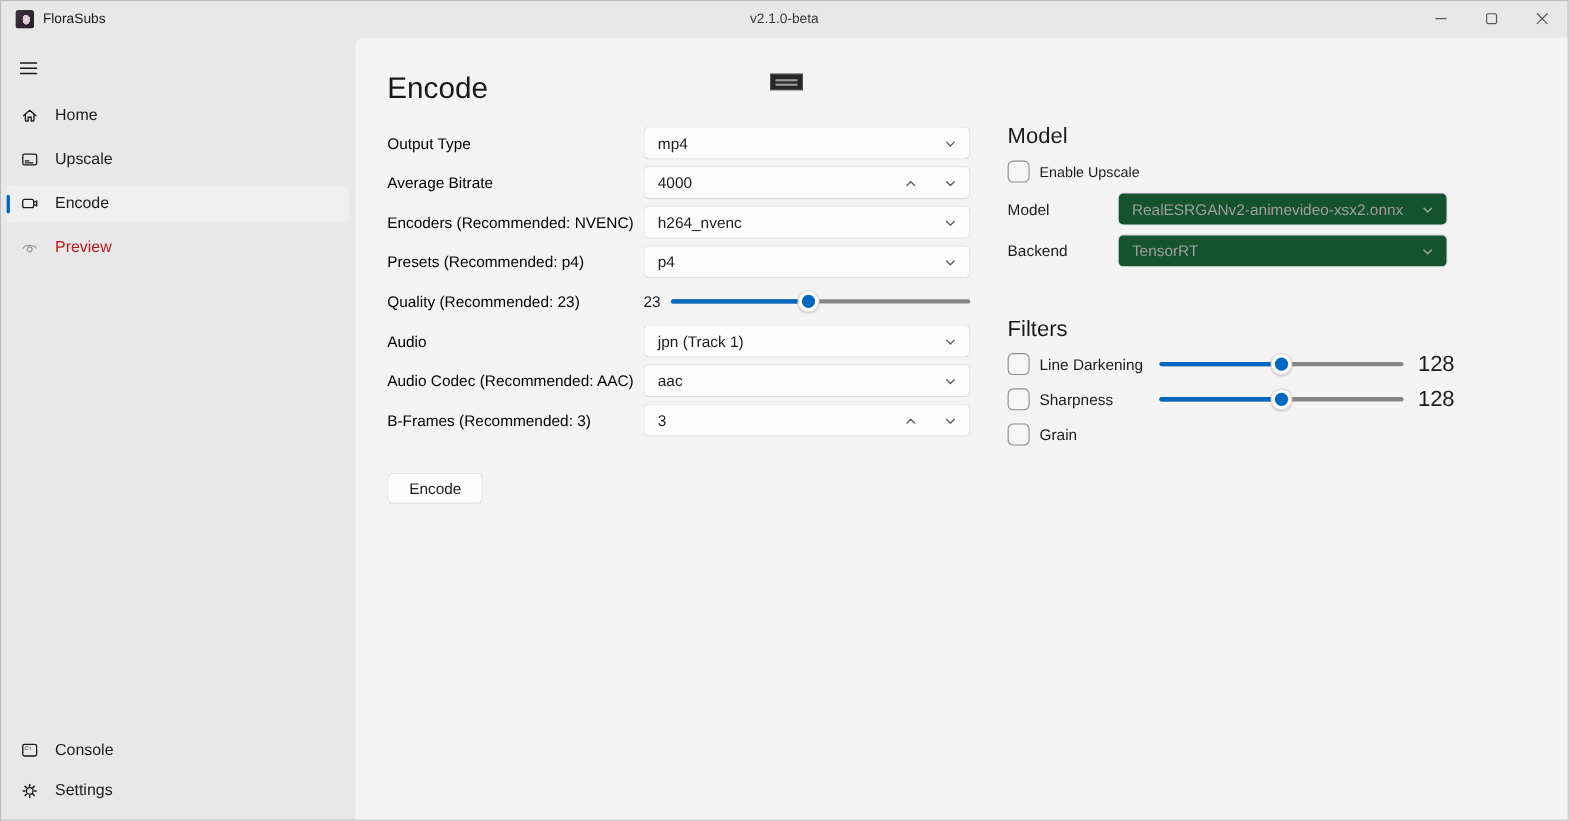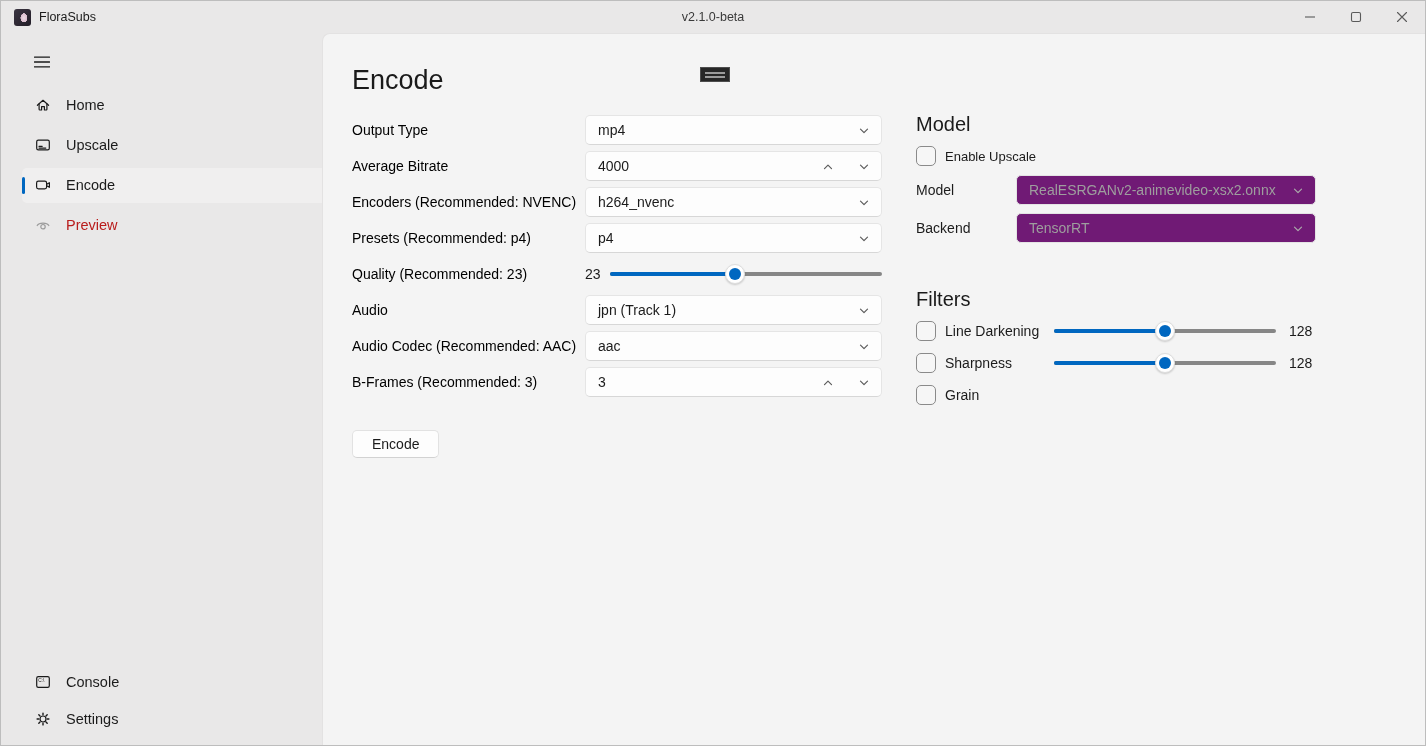--- a/index.html
+++ b/index.html
@@ -44,7 +44,7 @@
 
   
   .sidebar {
-    position:absolute; left:16px; top:32px; bottom:0; width:321px;
+    position:absolute; left:0; top:32px; bottom:0; width:321px;
     display:flex; flex-direction:column;
   }
   .hamburger {

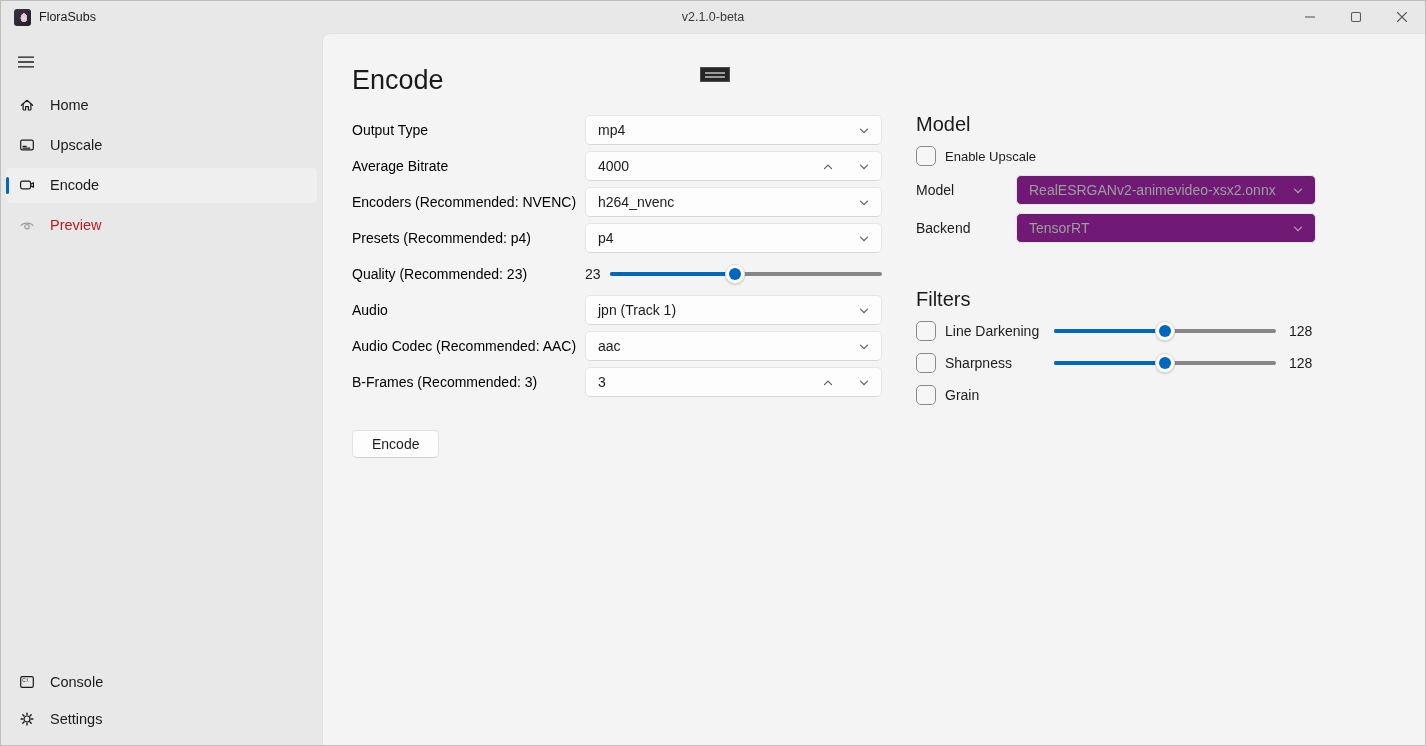--- a/index.html
+++ b/index.html
@@ -100,7 +100,7 @@
   .num-input .chev-up { right:47px; }
   .num-input .chev-down { right:11px; }
 
-  .combo.disabled { background:#701a75; border-color:#e4e4e4; }
+  .combo.disabled { background:#14532d; border-color:#e4e4e4; }
   .combo.disabled .combo-value { color:#9e9e9e; }
   .combo.disabled svg path { stroke:#ababab; }
 

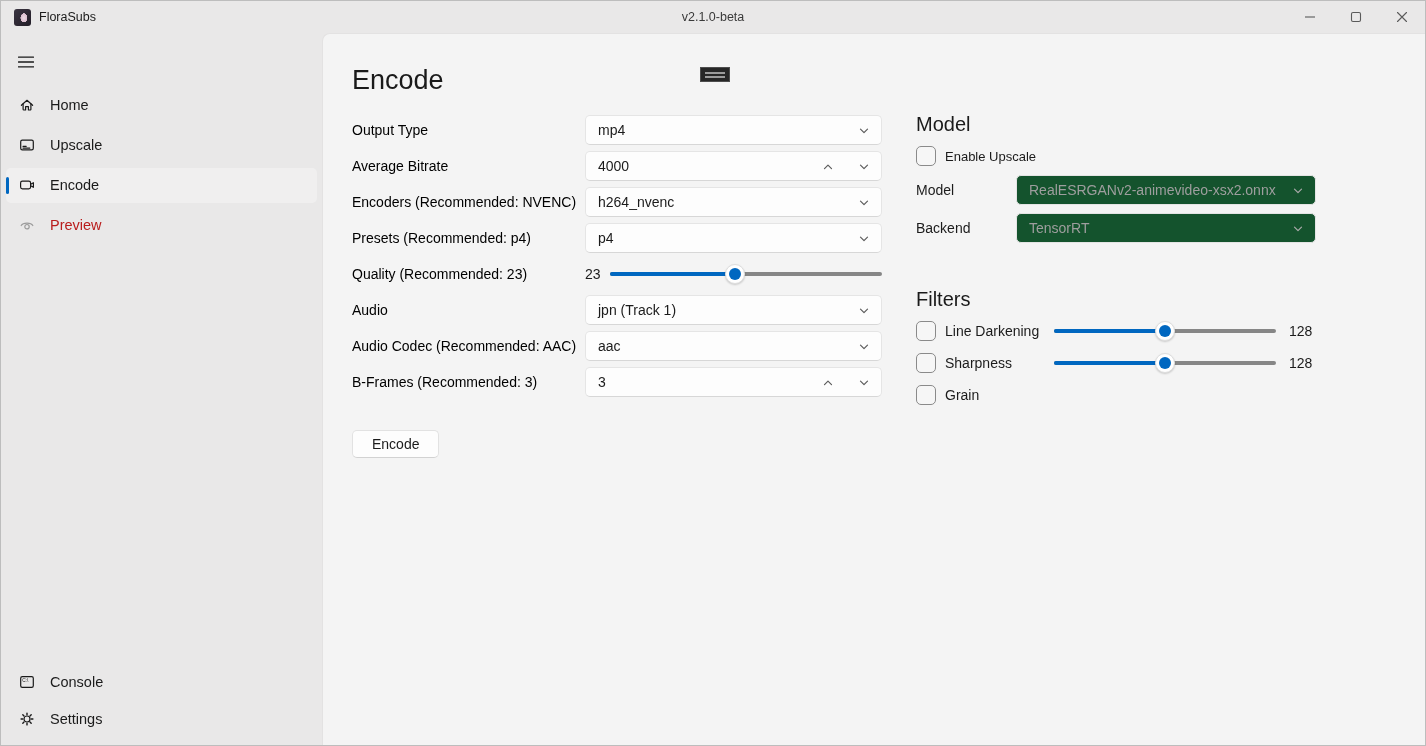--- a/index.html
+++ b/index.html
@@ -149,7 +149,7 @@
   .filter-row { display:flex; align-items:center; height:24px; margin-top:8px; }
   .filter-row .f-label { margin-left:9px; width:109px; font-size:14px; }
   .filter-row .slider { flex:0 0 222px; }
-  .filter-row .f-val { margin-left:13px; font-size:14px; width:40px; }
+  .filter-row .f-val { margin-left:13px; font-size:20px; width:40px; }
 
   svg.icon { display:block; }
   :root { --accent:#0067C0; }

